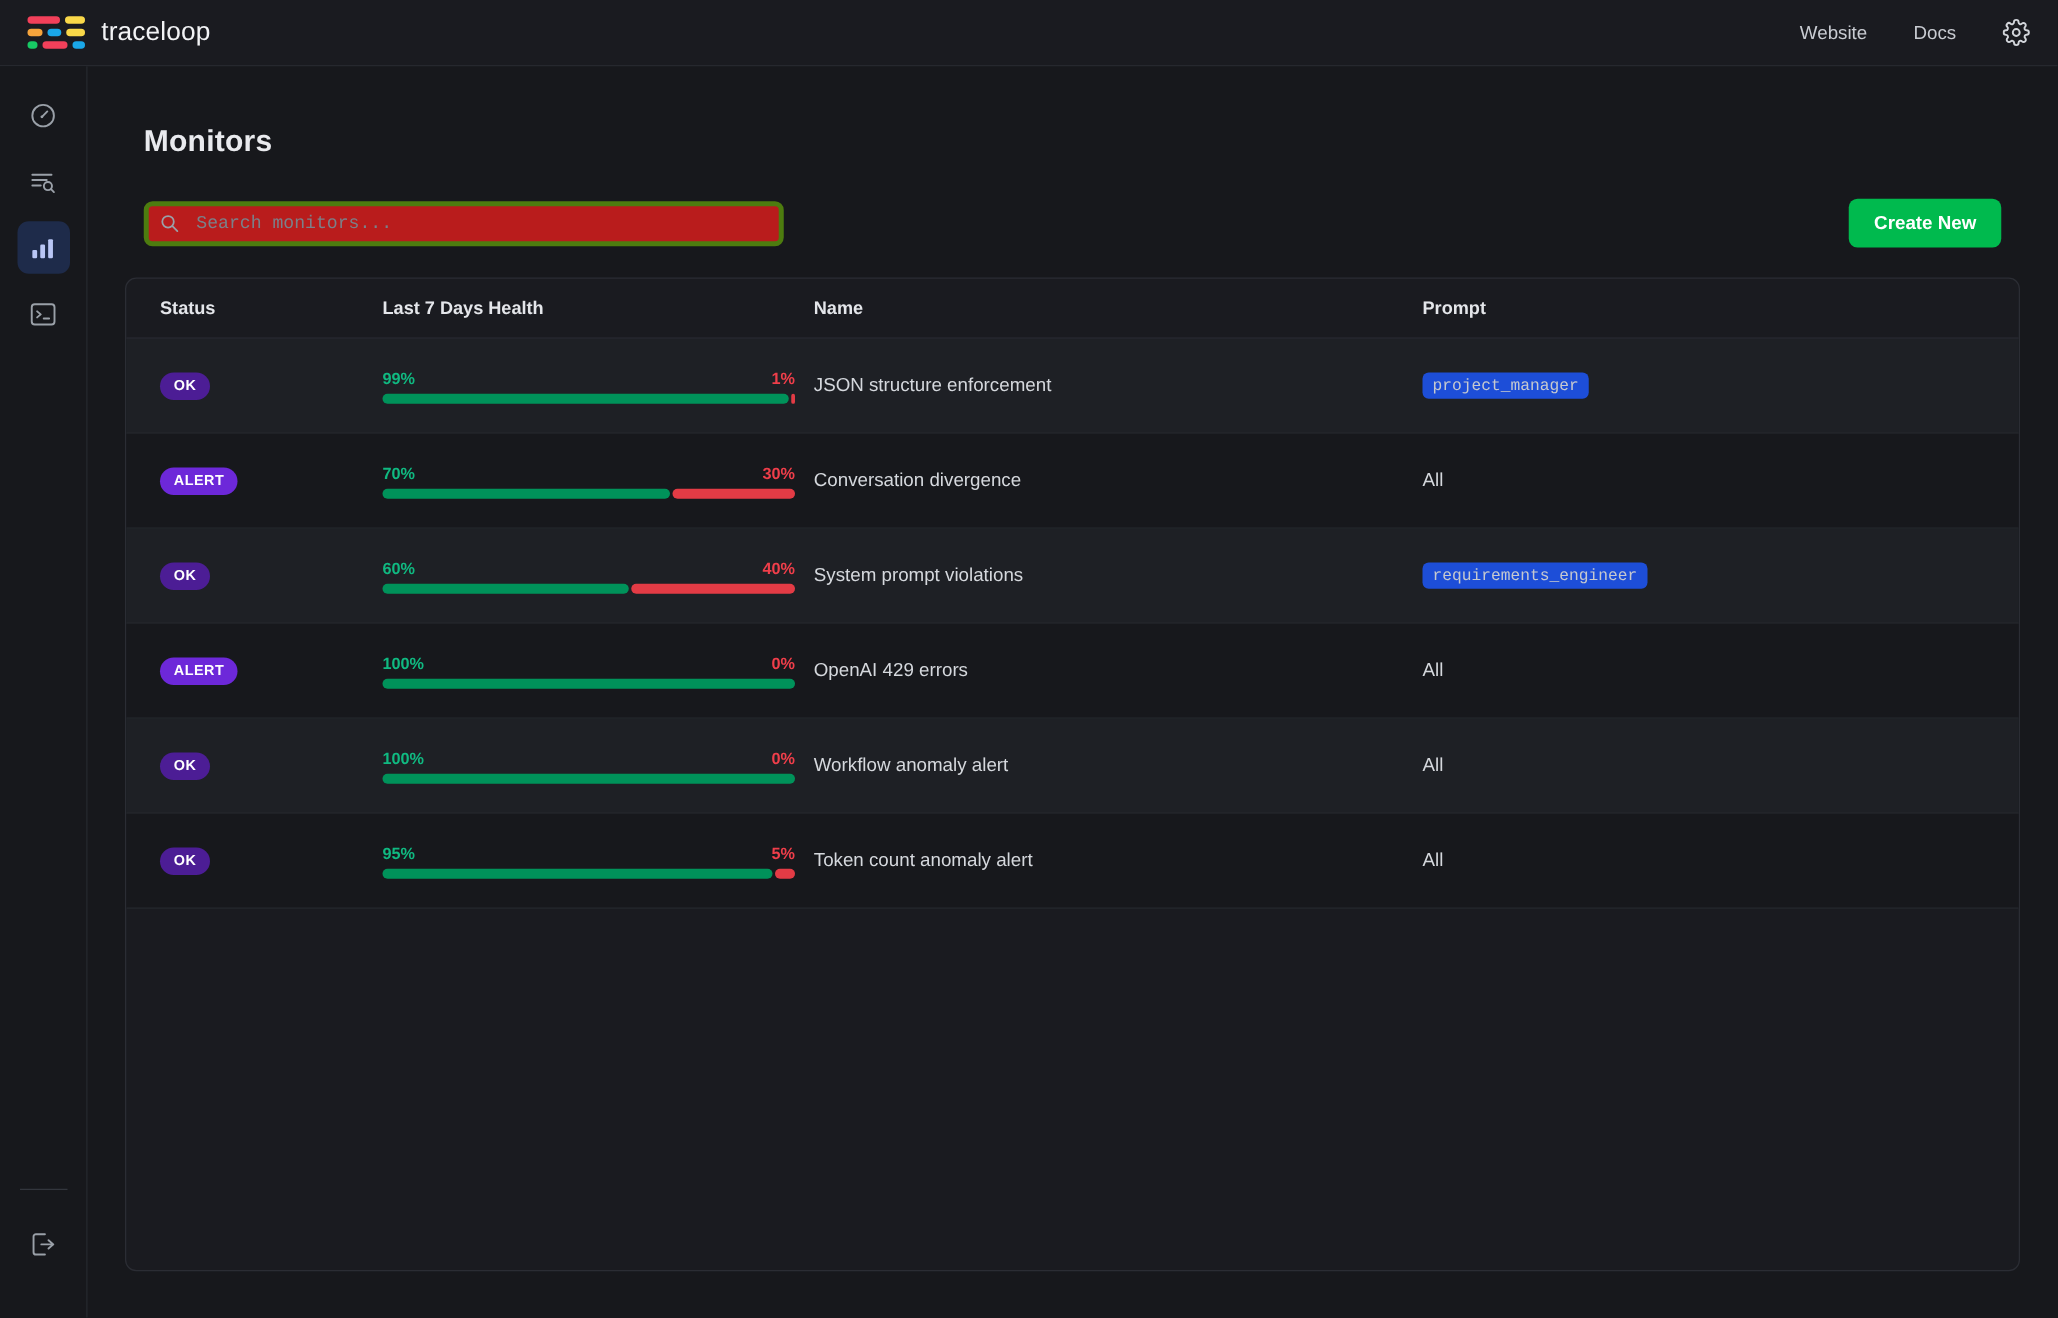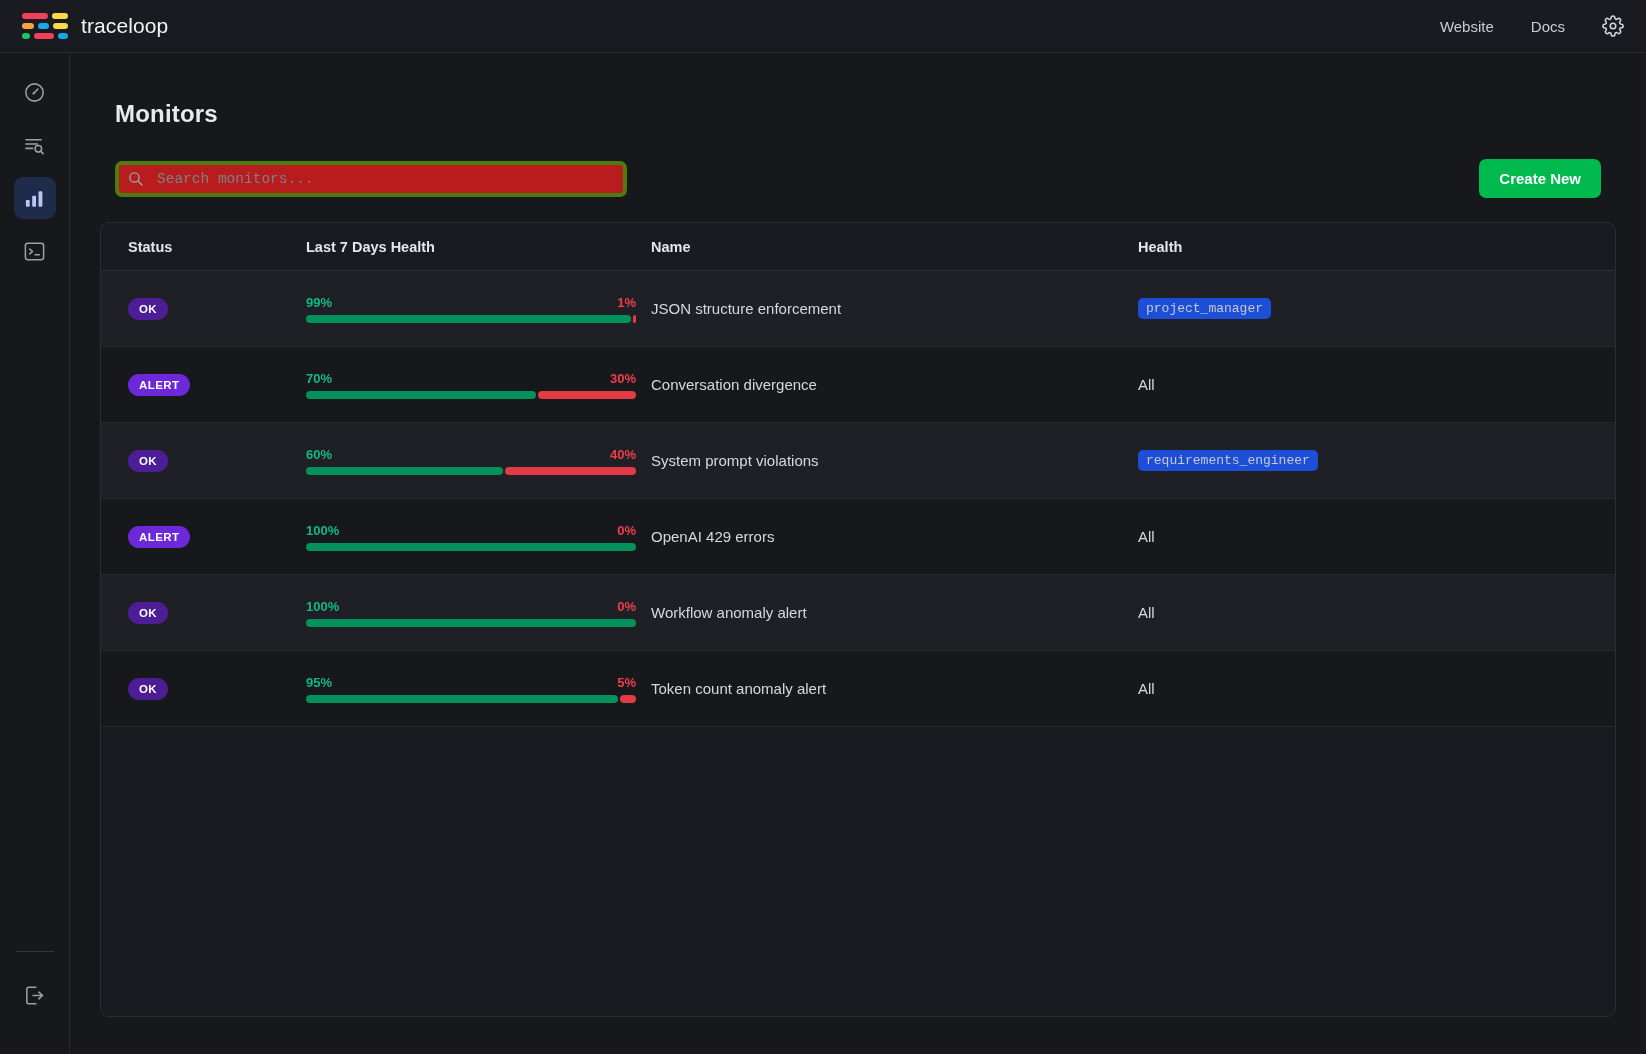--- a/index.html
+++ b/index.html
@@ -264,7 +264,7 @@
       <div class="c-status">Status</div>
       <div class="c-health">Last 7 Days Health</div>
       <div class="c-name">Name</div>
-      <div class="c-prompt">Health</div>
+      <div class="c-prompt">Prompt</div>
     </div>
     <div id="rows-container">
         <div class="t-row odd">

